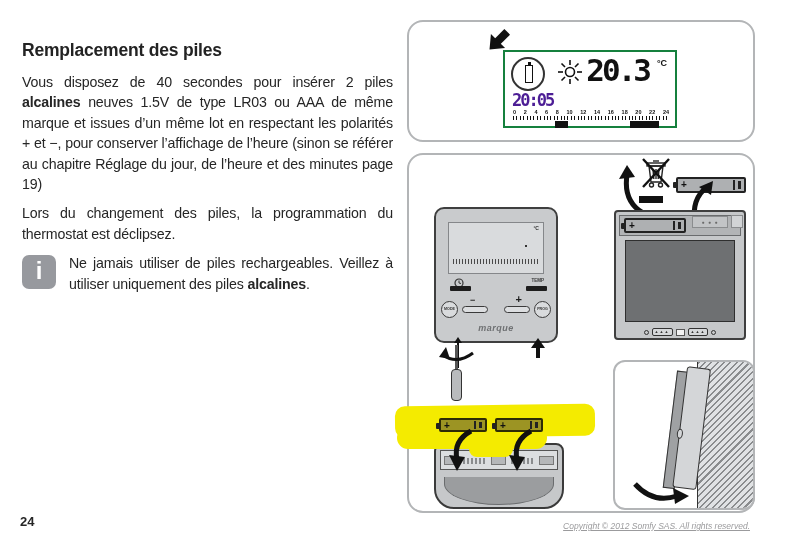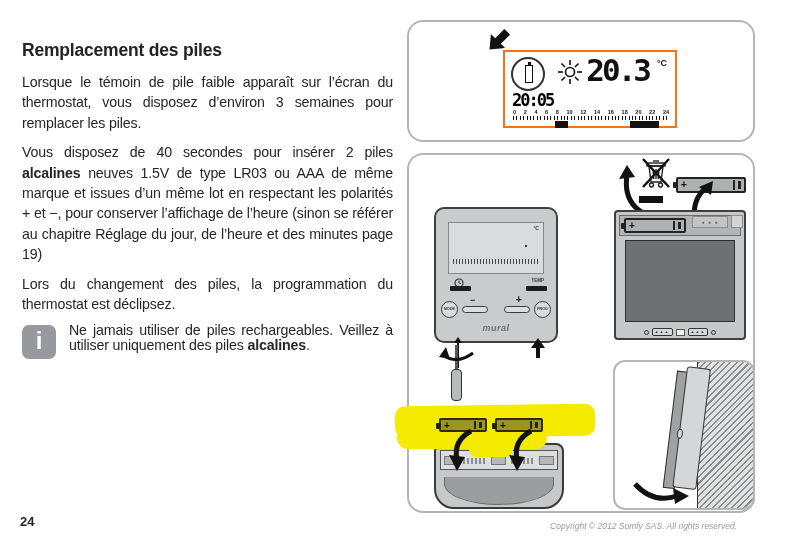--- a/index.html
+++ b/index.html
@@ -130,7 +130,6 @@
 
 <div class="left-col">
   <h1>Remplacement des piles</h1>
-  <p>Lorsque le témoin de pile faible apparaît sur l’écran du thermostat, vous disposez d’environ 3 semaines pour remplacer les piles.</p>
   <p><span>Vous disposez de 40 secondes pour insérer 2 piles </span><b>alcalines</b><span> neuves 1.5V de type LR03 ou AAA de même marque et issues d’un même lot en respectant les polarités + et −, pour conserver l’affichage de l’heure (sinon se référer au chapitre Réglage du jour, de l’heure et des minutes page 19)</span></p>
   <p>Lors du changement des piles, la programmation du thermostat est déclipsez.</p>
   <div class="note">

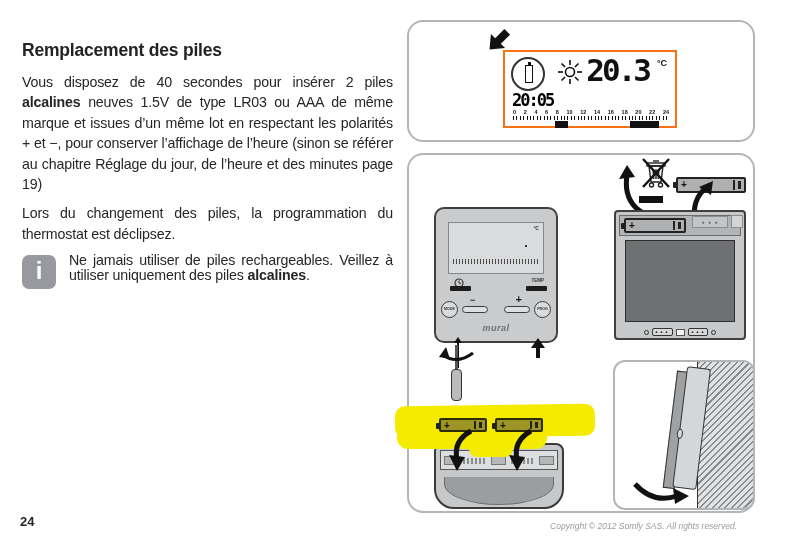--- a/index.html
+++ b/index.html
@@ -26,7 +26,7 @@
   .panel-a { left:407px; top:20px;  width:348px; height:122px; }
   .panel-b { left:407px; top:153px; width:348px; height:360px; }
   
-  .lcd { position:absolute; left:94px; top:28px; width:174px; height:78px; border:2px solid #f97316; background:#fff; }
+  .lcd { position:absolute; left:94px; top:28px; width:174px; height:78px; border:2px solid #15803d; background:#fff; }
   .lcd-batt-circle { position:absolute; left:6px; top:5px; width:34px; height:34px; border:2px solid #333; border-radius:50%; }
   .lcd-batt { position:absolute; left:12px; top:6px; width:8px; height:18px; border:1.5px solid #111; }
   .lcd-batt::before { content:""; position:absolute; left:2px; top:-4px; width:3px; height:3px; background:#111; }

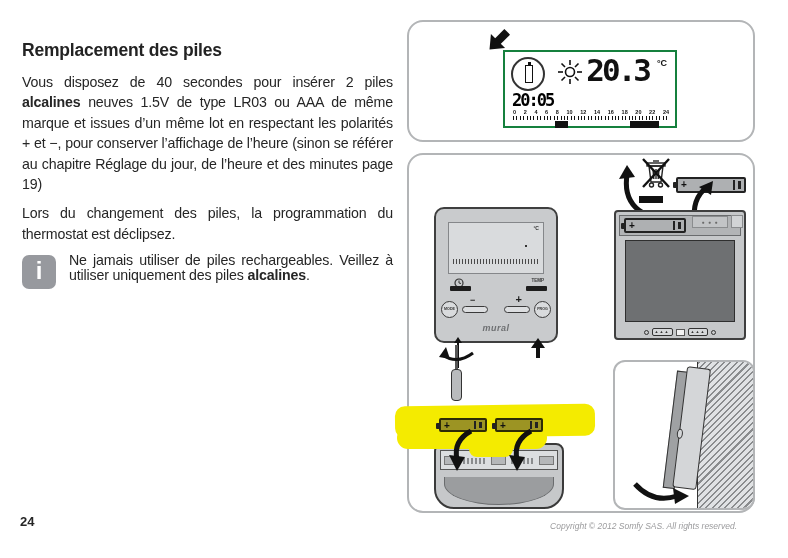--- a/index.html
+++ b/index.html
@@ -39,7 +39,7 @@
               font-size:31px; letter-spacing:-3px; color:#111; }
   .lcd-unit { position:absolute; right:8px; top:6px; font-size:9px; font-weight:700; color:#111; }
   .lcd-time { position:absolute; left:7px; top:38px; font-family:"DejaVu Sans Mono", monospace; font-weight:700;
-              font-size:17px; letter-spacing:-2px; color:#000000; }
+              font-size:17px; letter-spacing:-2px; color:#4c1d95; }
   .lcd-timeline { position:absolute; left:8px; top:57px; width:156px; height:17px; }
   .lcd-hours { display:flex; justify-content:space-between; font-size:5.5px; font-weight:700; color:#111; }
   .lcd-ticks { height:4px; margin-top:1px;

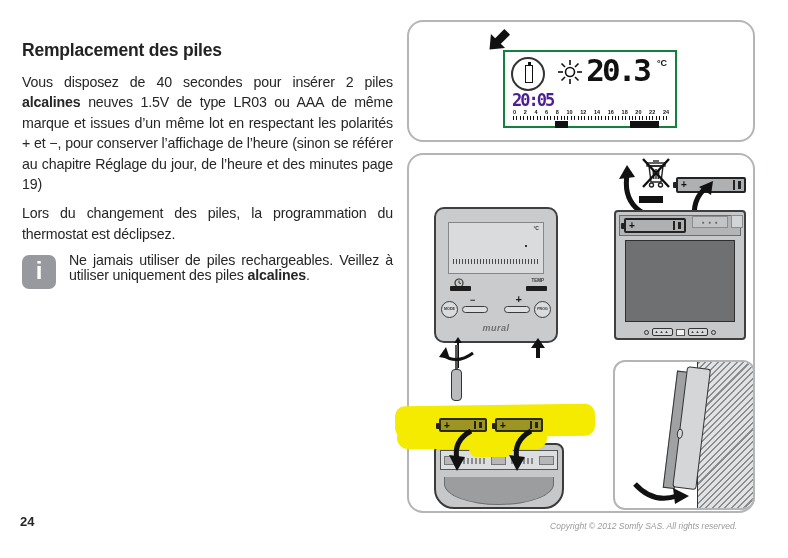--- a/index.html
+++ b/index.html
@@ -17,7 +17,7 @@
   .note { display:flex; margin-top:4px; }
   .note-icon { flex:0 0 34px; width:34px; height:34px; background:#97999e; border-radius:7px;
                color:#fff; font-weight:700; font-size:24px; line-height:32px; text-align:center; margin-top:2px; }
-  .note-text { font-size:14.2px; line-height:15px; text-align:justify; margin-left:13px; letter-spacing:-0.15px; }
+  .note-text { font-size:14.2px; line-height:21px; text-align:justify; margin-left:13px; letter-spacing:-0.15px; }
   
   .page-num { position:absolute; left:20px; top:514px; font-size:13px; font-weight:700; }
   .copyright { position:absolute; right:51px; top:521px; font-size:8.5px; font-style:italic; color:#9b9b9d; }

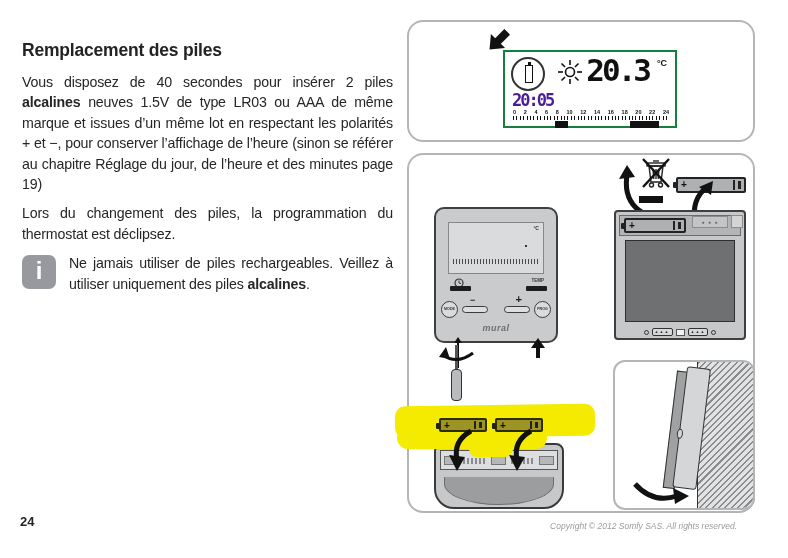--- a/index.html
+++ b/index.html
@@ -210,7 +210,7 @@
     <div class="tf-sign" style="right:34px;top:84px;font-size:11px">+</div>
     <div class="tf-pill" style="right:26px"></div>
     <div class="tf-btn-round" style="right:5px">PROG</div>
-    <div class="tf-logo">mural</div>
+    <div class="tf-logo">marque</div>
   </div>
   <div class="up-arrow-thin">
       <div class="head"></div>

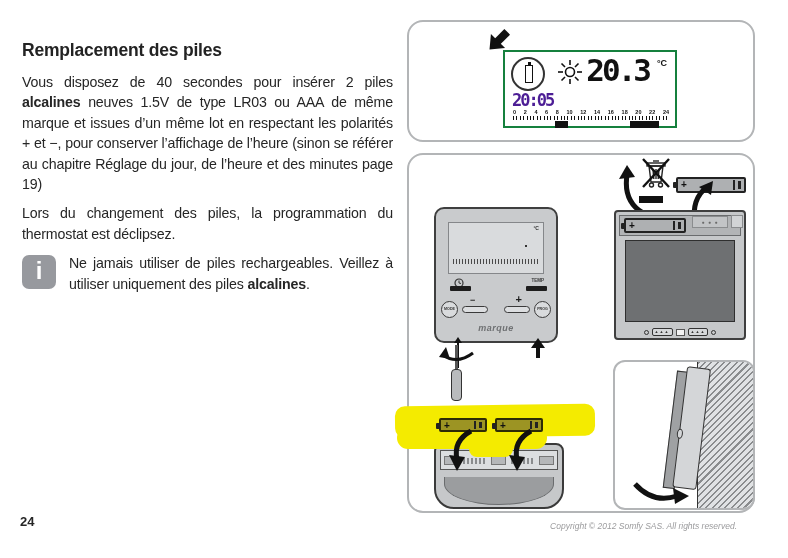--- a/index.html
+++ b/index.html
@@ -20,7 +20,7 @@
   .note-text { font-size:14.2px; line-height:21px; text-align:justify; margin-left:13px; letter-spacing:-0.15px; }
   
   .page-num { position:absolute; left:20px; top:514px; font-size:13px; font-weight:700; }
-  .copyright { position:absolute; right:51px; top:521px; font-size:8.5px; font-style:italic; color:#9b9b9d; }
+  .copyright { position:absolute; right:38px; top:521px; font-size:8.5px; font-style:italic; color:#9b9b9d;text-decoration:underline; }
   
   .panel { position:absolute; border:2px solid #b3b5b7; border-radius:16px; background:#fff; }
   .panel-a { left:407px; top:20px;  width:348px; height:122px; }

